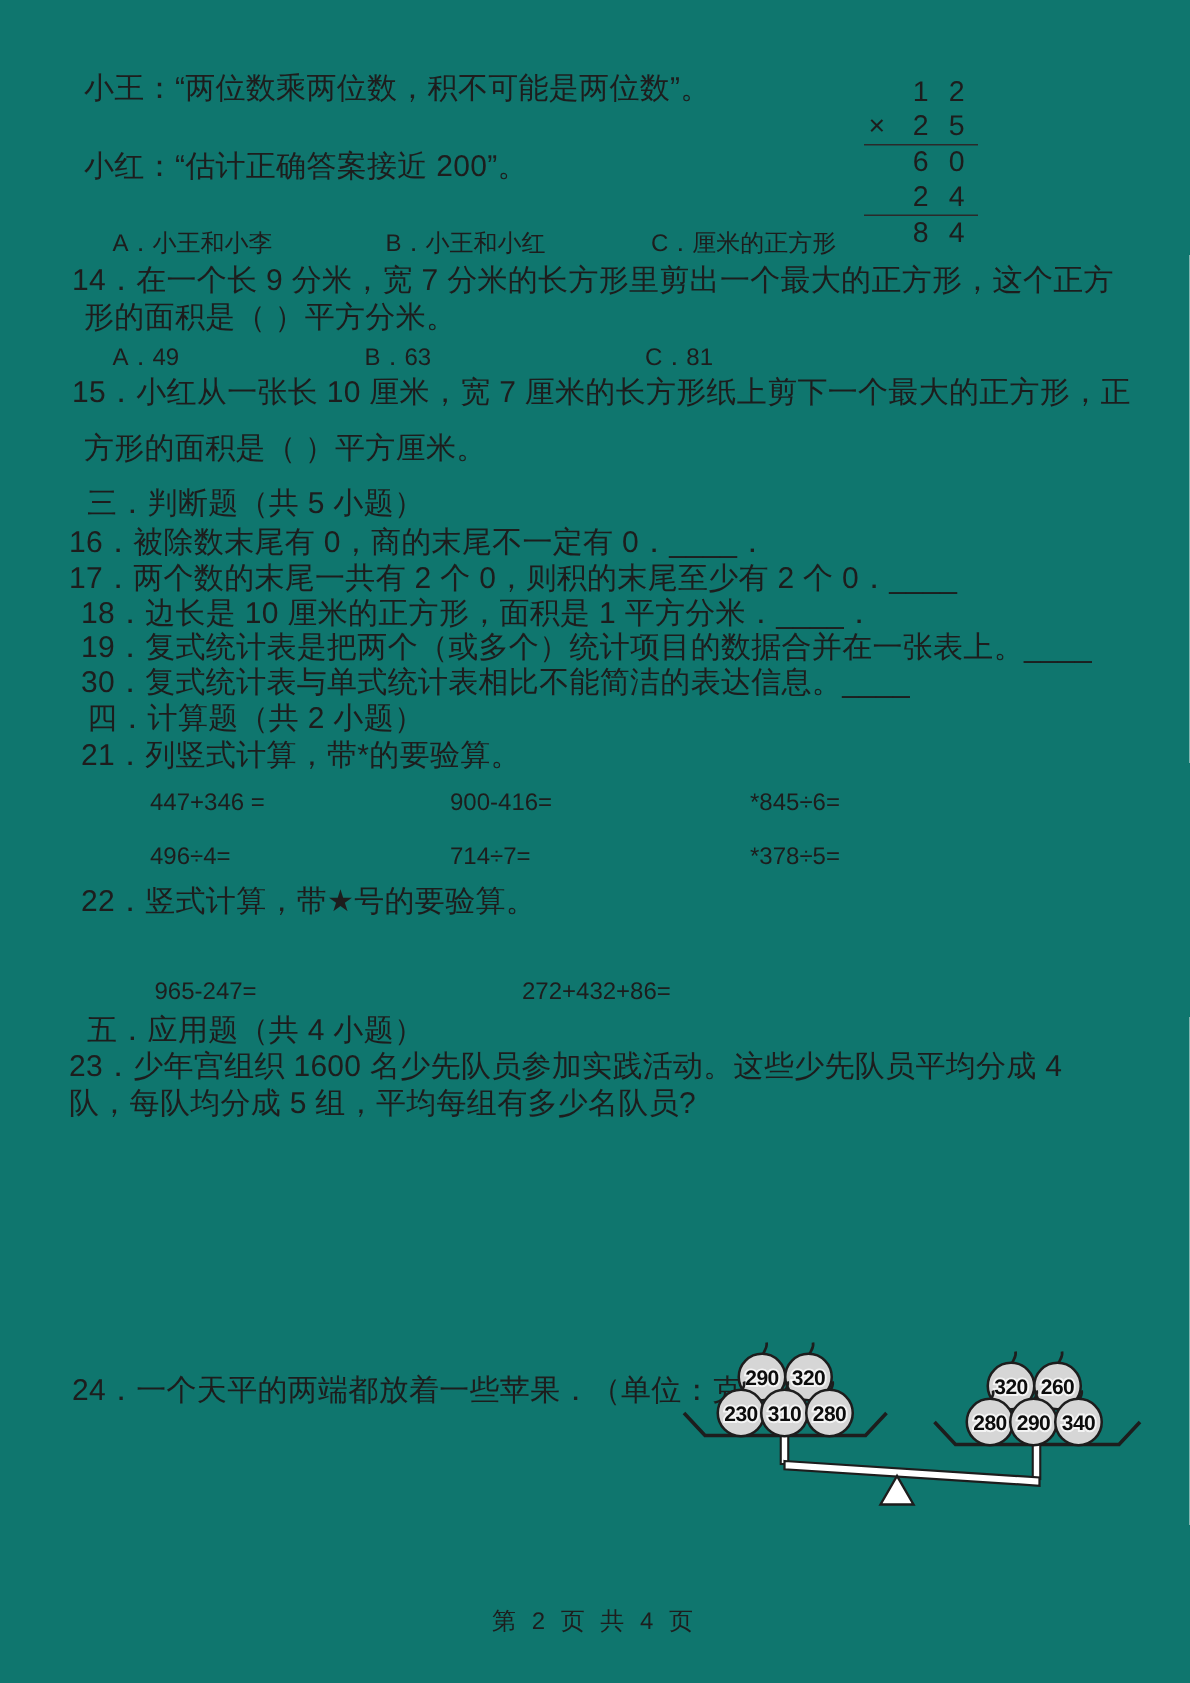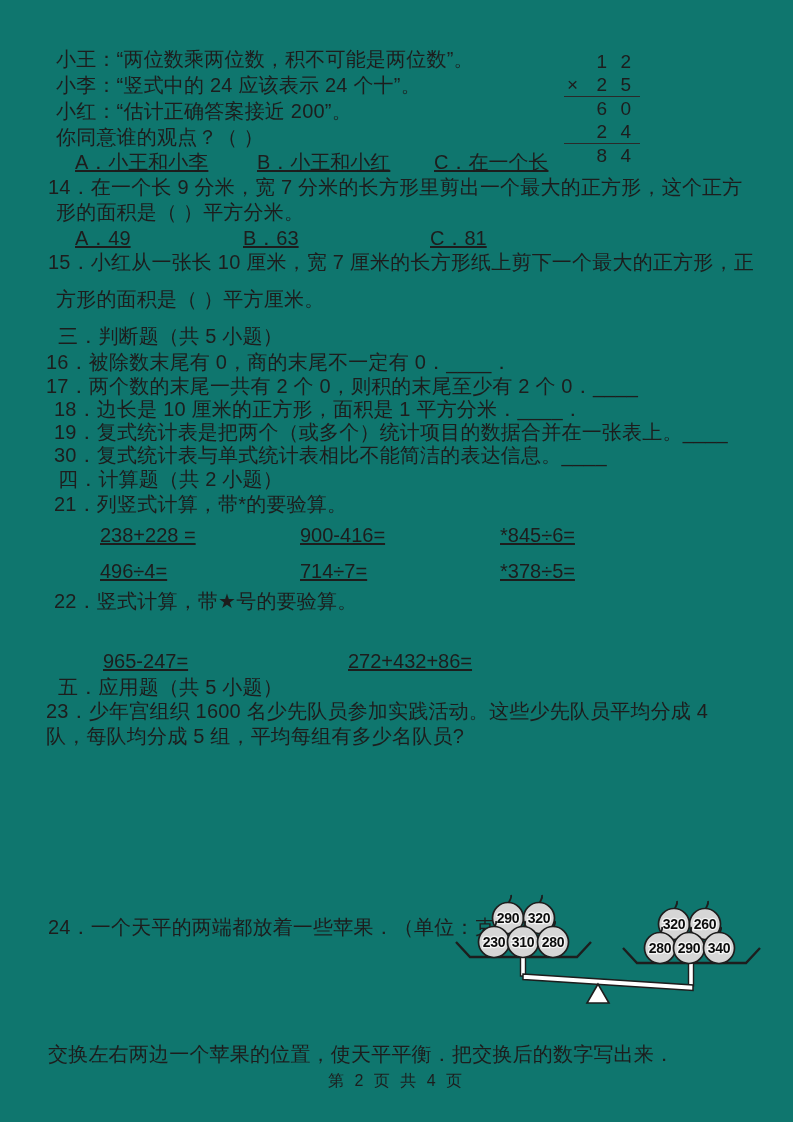--- a/index.html
+++ b/index.html
@@ -17,7 +17,7 @@
   .c1{left:100px}.c2{left:300px}.c3{left:500px}
   .d1{left:103px}.d2{left:348px}
   
-  .mult{position:absolute;left:564px;top:50px;width:76px;font-size:19px;color:#1d1d1d;}
+  .mult{position:absolute;left:576px;top:50px;width:76px;font-size:19px;color:#1d1d1d;}
   .m-row{height:23px;line-height:23px;text-align:right;padding-right:5px;letter-spacing:4px;}
   .m-sign{display:flex;justify-content:space-between;padding-left:3px;}
   .m-under{border-bottom:1.7px solid #2a2a2a;}

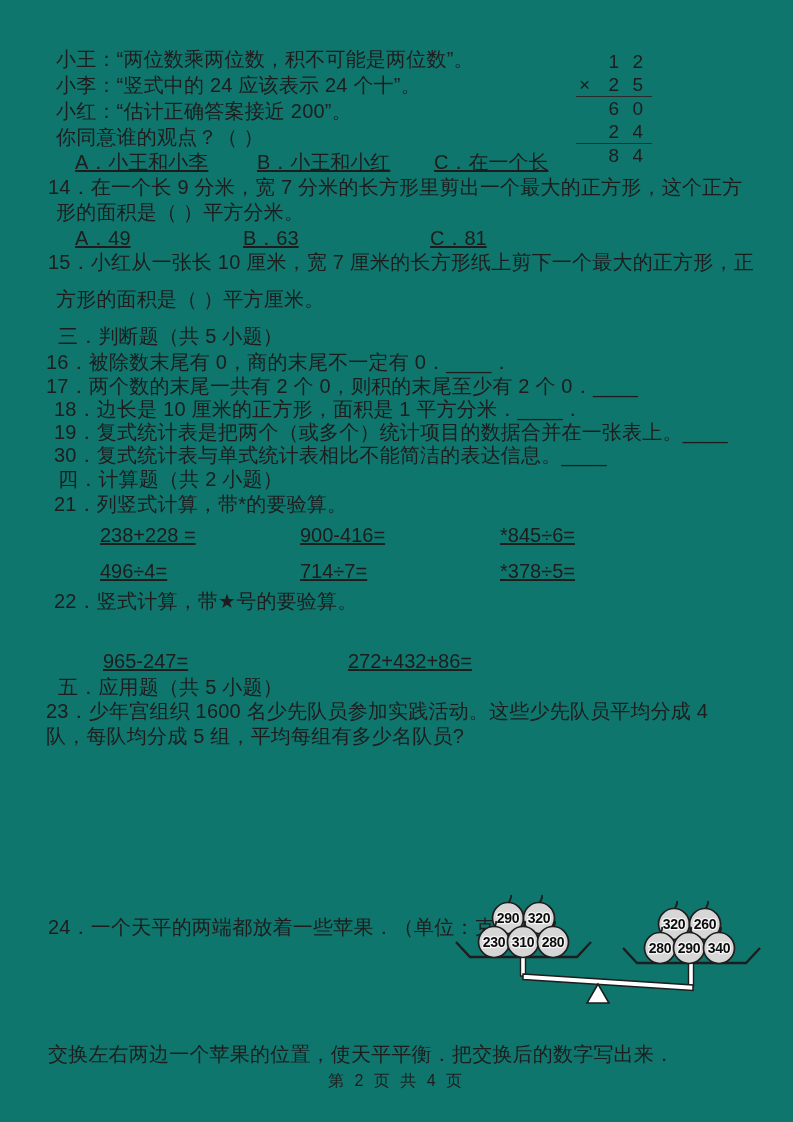--- a/index.html
+++ b/index.html
@@ -42,7 +42,6 @@
 <div class="page">
 
   <p class="ln x56" style="top:48px">小王：“两位数乘两位数，积不可能是两位数”。</p>
-  <p class="ln x56" style="top:74px">小李：“竖式中的 24 应该表示 24 个十”。</p>
   <p class="ln x56" style="top:100px">小红：“估计正确答案接近 200”。</p>
   <p class="ln x56" style="top:126px">你同意谁的观点？（  ）</p>
 

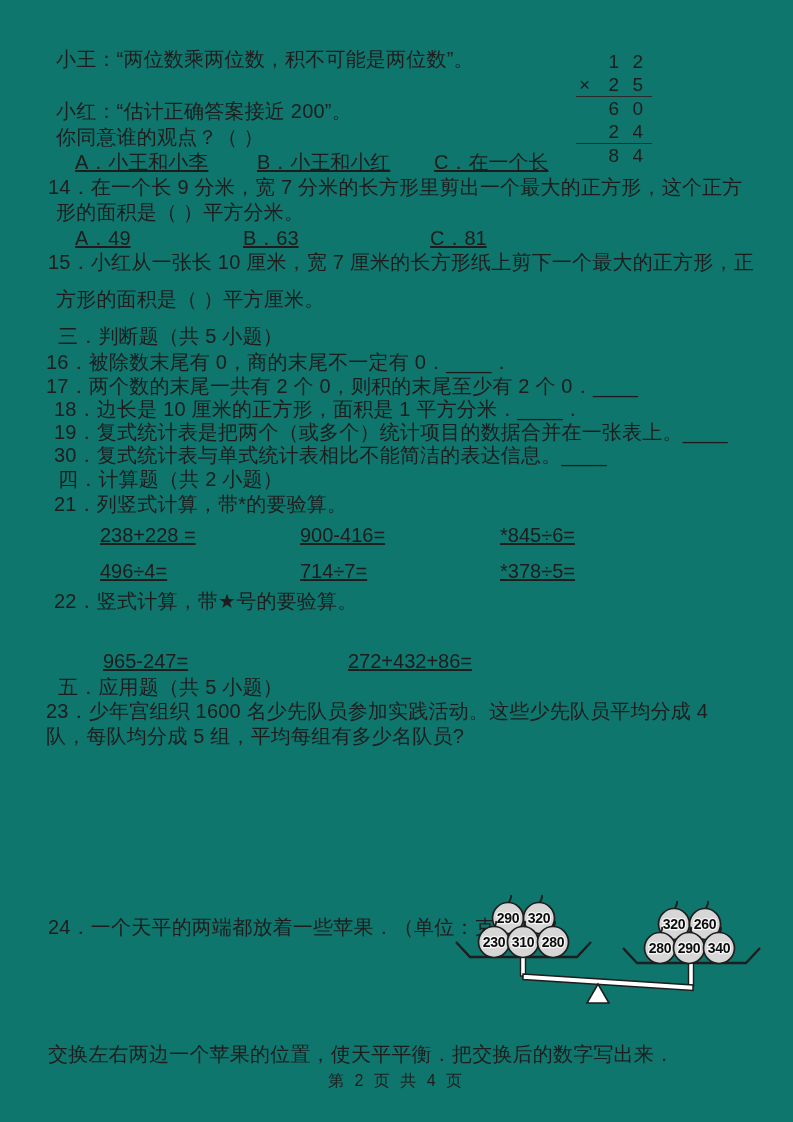--- a/index.html
+++ b/index.html
@@ -43,7 +43,6 @@
 
   <p class="ln x56" style="top:48px">小王：“两位数乘两位数，积不可能是两位数”。</p>
   <p class="ln x56" style="top:100px">小红：“估计正确答案接近 200”。</p>
-  <p class="ln x56" style="top:126px">你同意谁的观点？（  ）</p>
 
   <div class="mult">
     <div class="m-row">1 2</div>

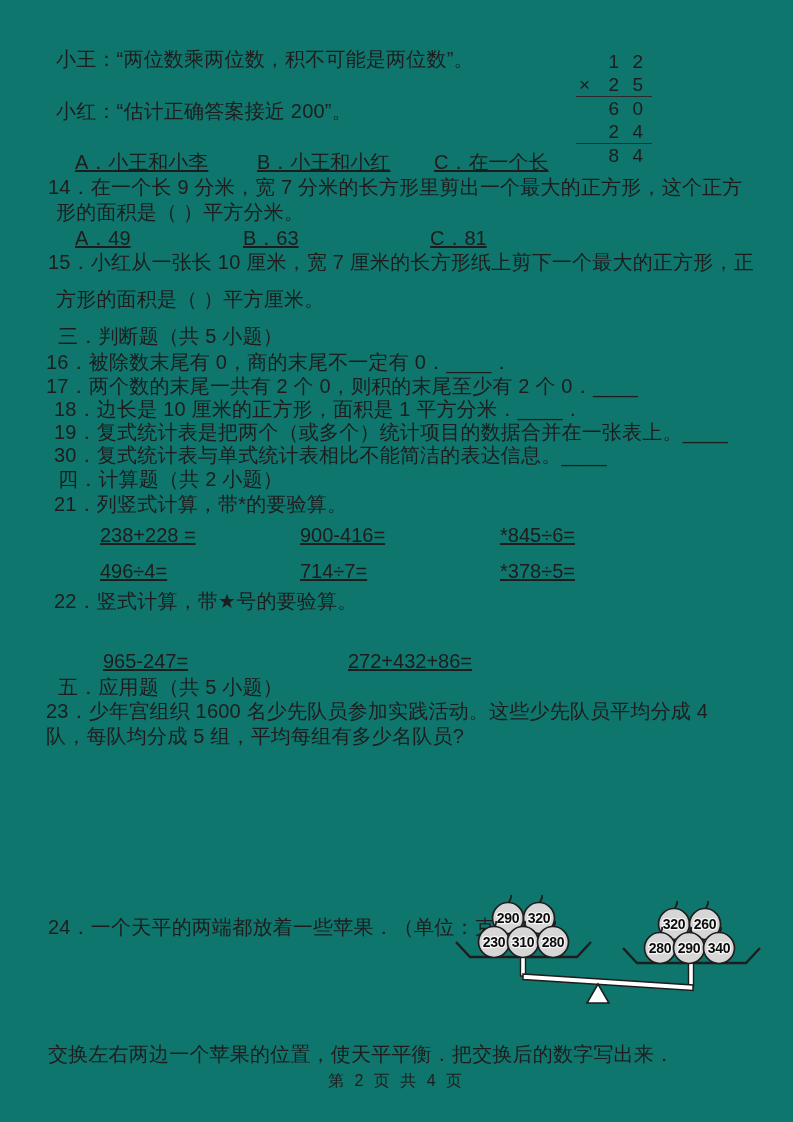--- a/index.html
+++ b/index.html
@@ -11,7 +11,7 @@
   .ln{position:absolute;margin:0;font-size:20px;line-height:23px;white-space:nowrap;letter-spacing:.2px;}
   .x46{left:46px}.x48{left:48px}.x54{left:54px}.x56{left:56px}.x58{left:58px}
   .row{position:absolute;left:0;margin:0;width:100%;height:24px;}
-  .row span{position:absolute;font-size:20px;line-height:23px;white-space:nowrap;text-decoration:underline;}
+  .row span{position:absolute;font-size:16px;line-height:23px;white-space:nowrap;}
   .opt-a{left:75px}.opt-b{left:243px}.opt-c{left:430px}
   .opt-b13{left:257px}.opt-c13{left:434px}
   .c1{left:100px}.c2{left:300px}.c3{left:500px}

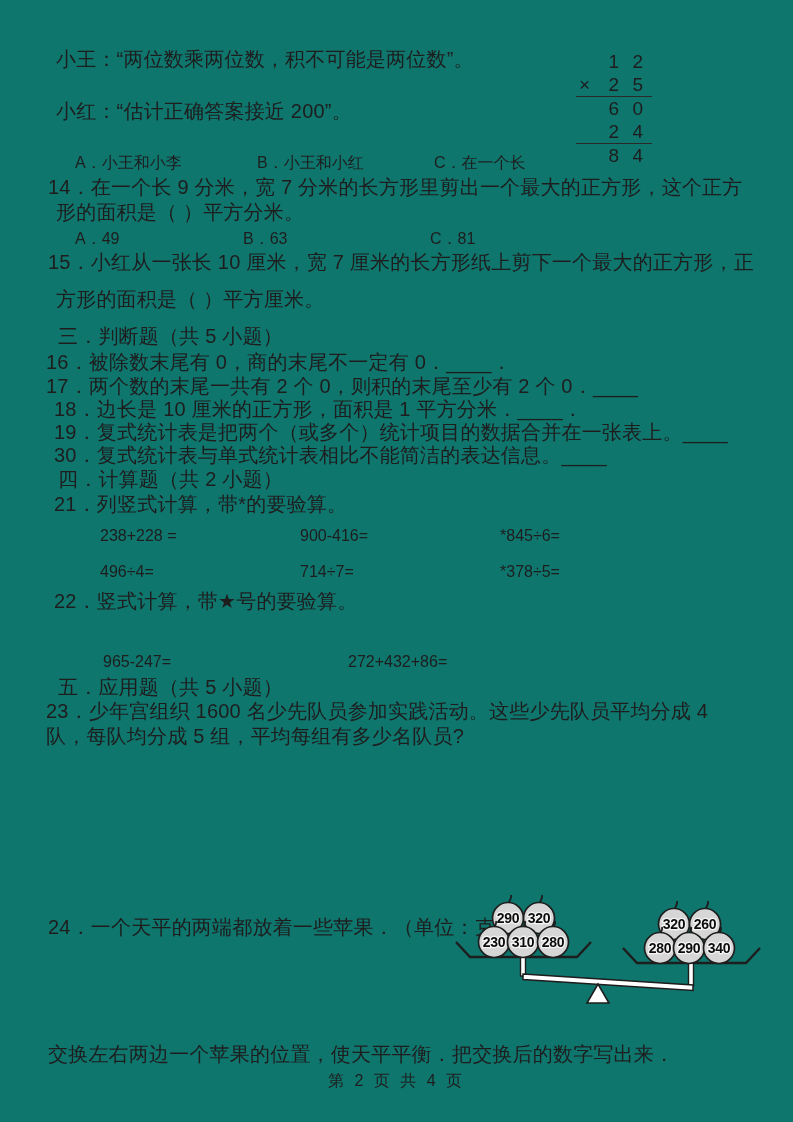--- a/index.html
+++ b/index.html
@@ -58,7 +58,7 @@
   <p class="row" style="top:151px">
     <span class="opt-a">A．小王和小李</span>
     <span class="opt-b13">B．小王和小红</span>
-    <span class="opt-c13">C．在一个长</span>
+    <span class="opt-c13">C．厘米的正方形</span>
   </p>
 
   <p class="ln x48" style="top:176px">14．在一个长 9 分米，宽 7 分米的长方形里剪出一个最大的正方形，这个正方</p>

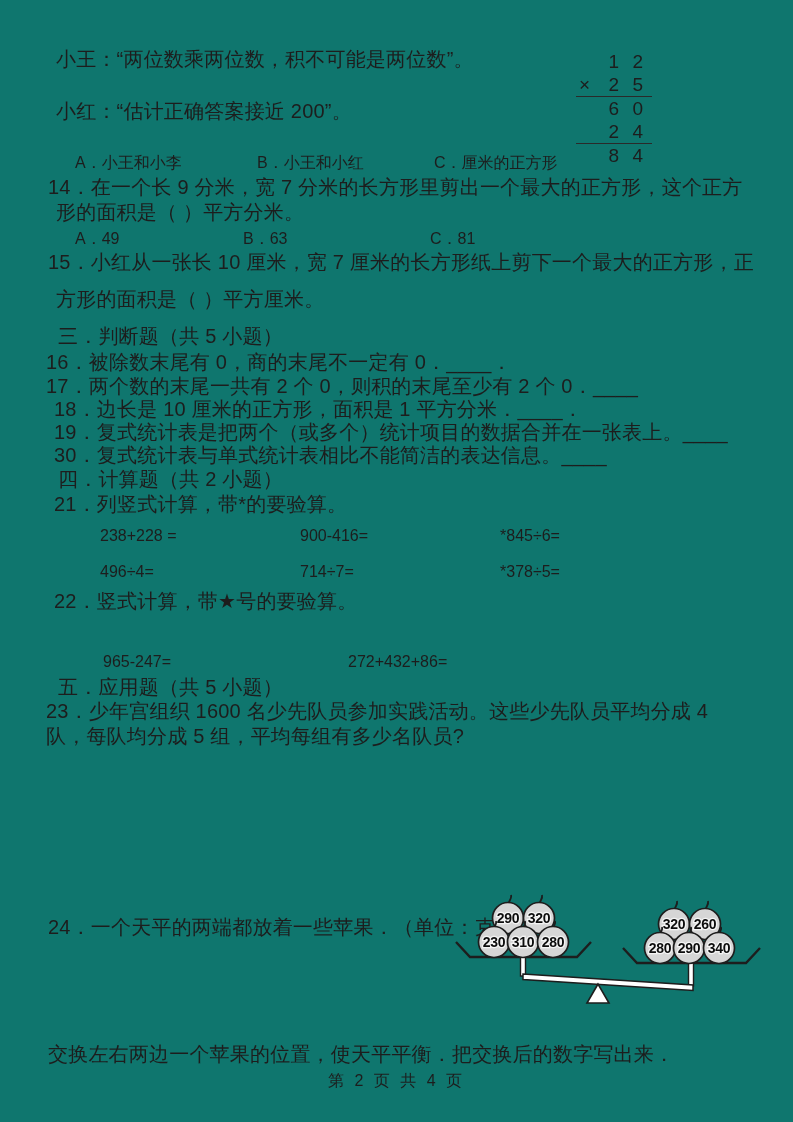--- a/index.html
+++ b/index.html
@@ -82,7 +82,7 @@
   <p class="ln x58" style="top:468px">四．计算题（共 2 小题）</p>
   <p class="ln x54" style="top:493px">21．列竖式计算，带*的要验算。</p>
   <p class="row" style="top:524px">
-    <span class="c1">238+228 =</span>
+    <span class="c1">447+346 =</span>
     <span class="c2">900-416=</span>
     <span class="c3">*845÷6=</span>
   </p>

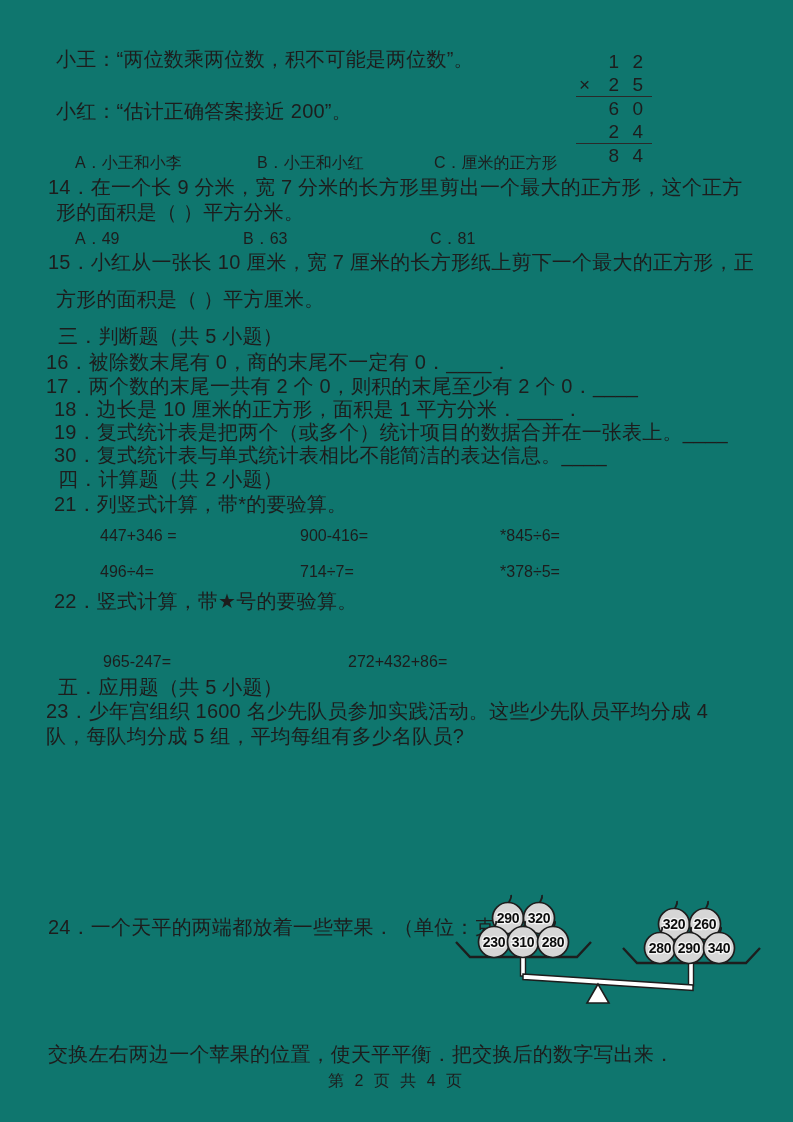--- a/index.html
+++ b/index.html
@@ -97,7 +97,7 @@
     <span class="d2">272+432+86=</span>
   </p>
 
-  <p class="ln x58" style="top:676px">五．应用题（共 5 小题）</p>
+  <p class="ln x58" style="top:676px">五．应用题（共 4 小题）</p>
   <p class="ln x46" style="top:700px">23．少年宫组织 1600 名少先队员参加实践活动。这些少先队员平均分成 4</p>
   <p class="ln x46" style="top:725px">队，每队均分成 5 组，平均每组有多少名队员?</p>
 

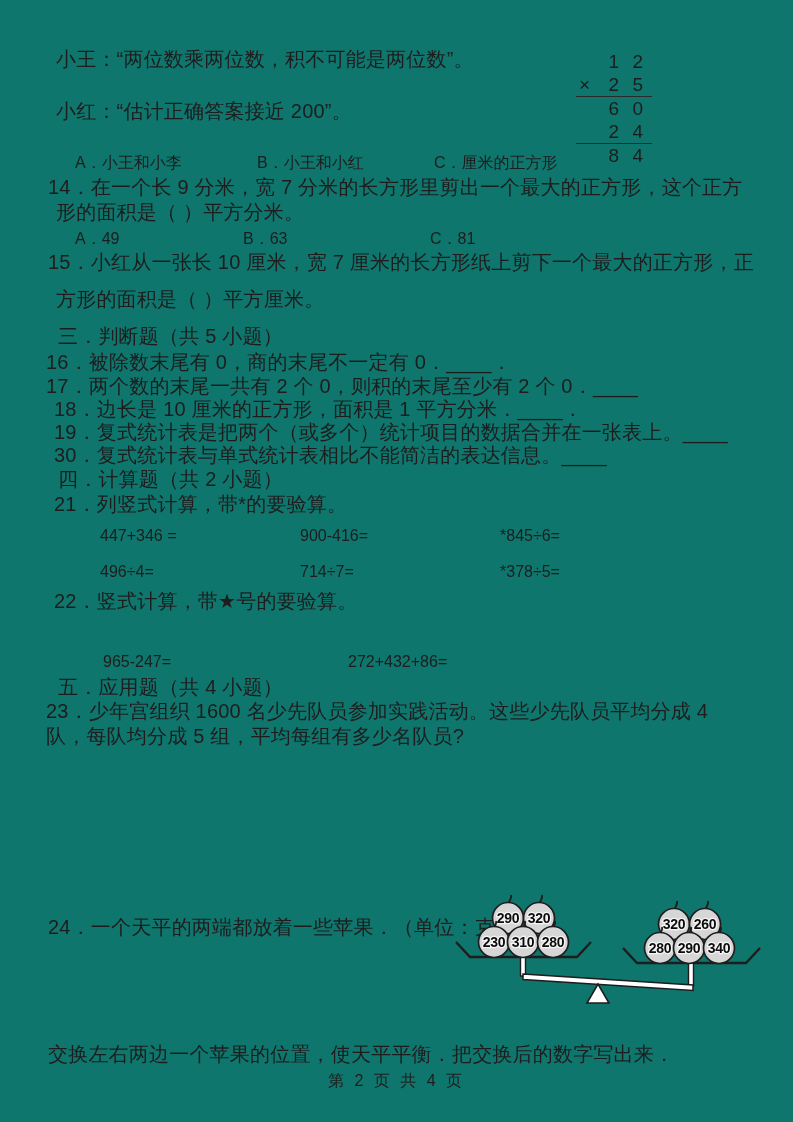--- a/index.html
+++ b/index.html
@@ -167,7 +167,6 @@
     </g>
   </svg>
 
-  <p class="ln x48" style="top:1043px">交换左右两边一个苹果的位置，使天平平衡．把交换后的数字写出来．</p>
 
   <p class="footer">第 2 页 共 4 页</p>
 

